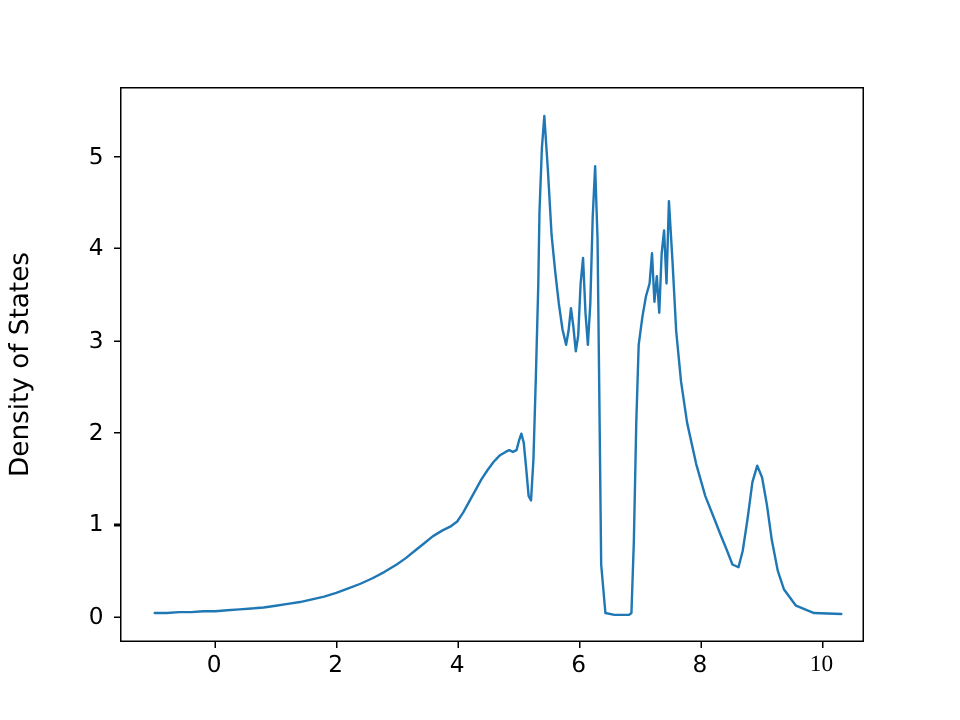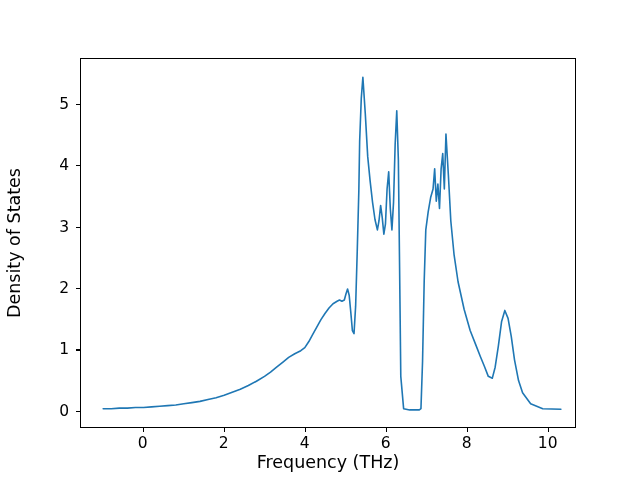--- a/index.html
+++ b/index.html
@@ -123,7 +123,7 @@
       <div class="tick-label xtick-label" style="left: 304.718px;">4</div>
       <div class="tick-label xtick-label" style="left: 385.698px;">6</div>
       <div class="tick-label xtick-label" style="left: 466.678px;">8</div>
-      <div class="tick-label xtick-label" style="left: 547.657px;">10</div>
+      <div class="tick-label xtick-label" style="left: 547.657px; font-family: Liberation Serif, serif;">10</div>
     </div>
   <div id="ytick-labels">
       <div class="tick-label ytick-label" style="top: 410.819px;">0</div>

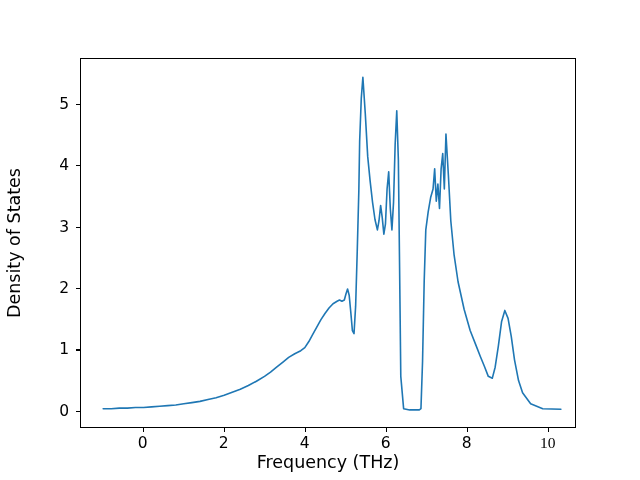--- a/index.html
+++ b/index.html
@@ -134,7 +134,6 @@
       <div class="tick-label ytick-label" style="top: 104.02px;">5</div>
     </div>
 
-  <div id="xlabel">Frequency (THz)</div>
   <div id="ylabel">
     <span>Density of States</span>
   </div>

